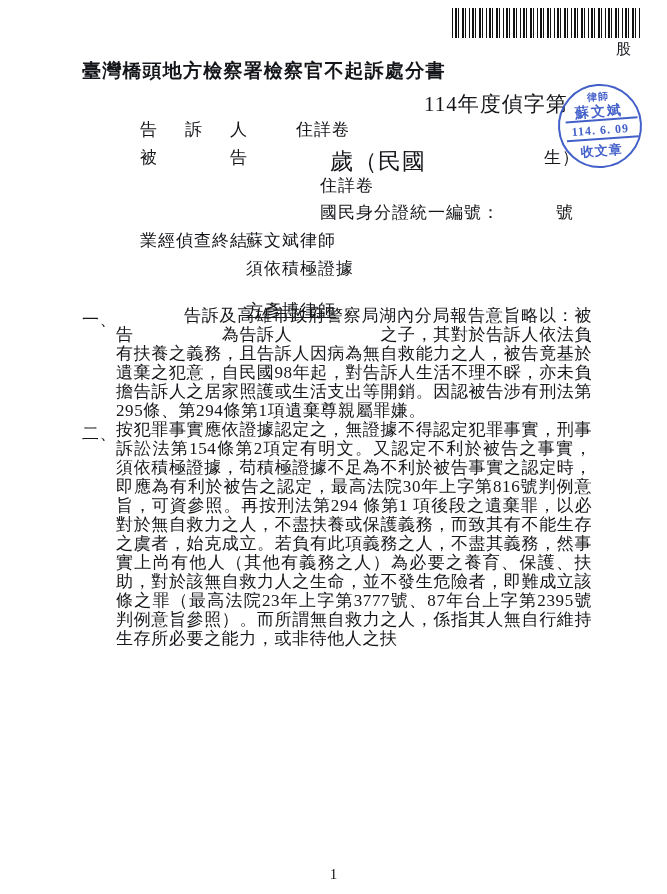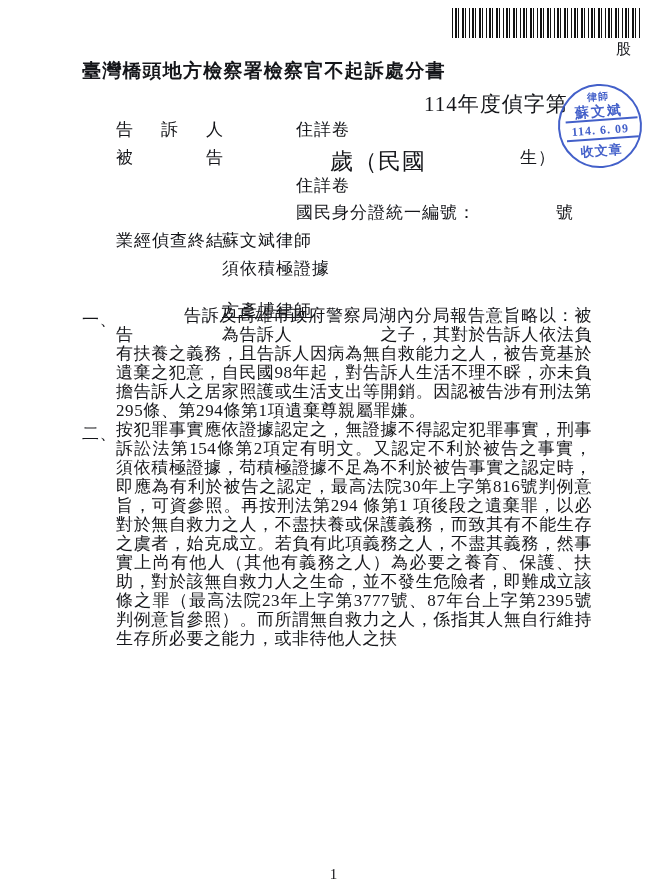--- a/index.html
+++ b/index.html
@@ -109,6 +109,7 @@
     font-size: 17px;
     letter-spacing: 1px;
     white-space: nowrap;
+    margin-left: 24px;
   }
   .p-spread {
     display: inline-block;

